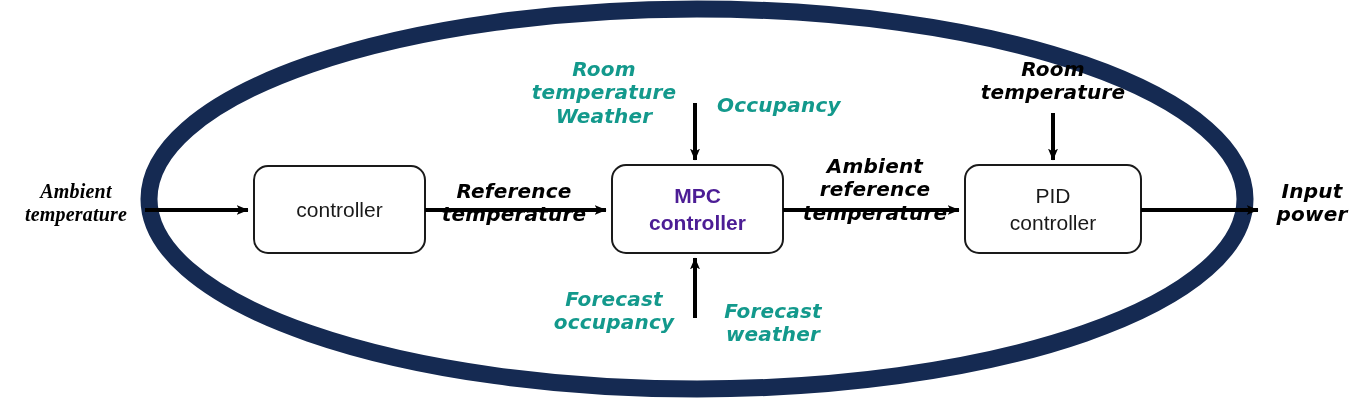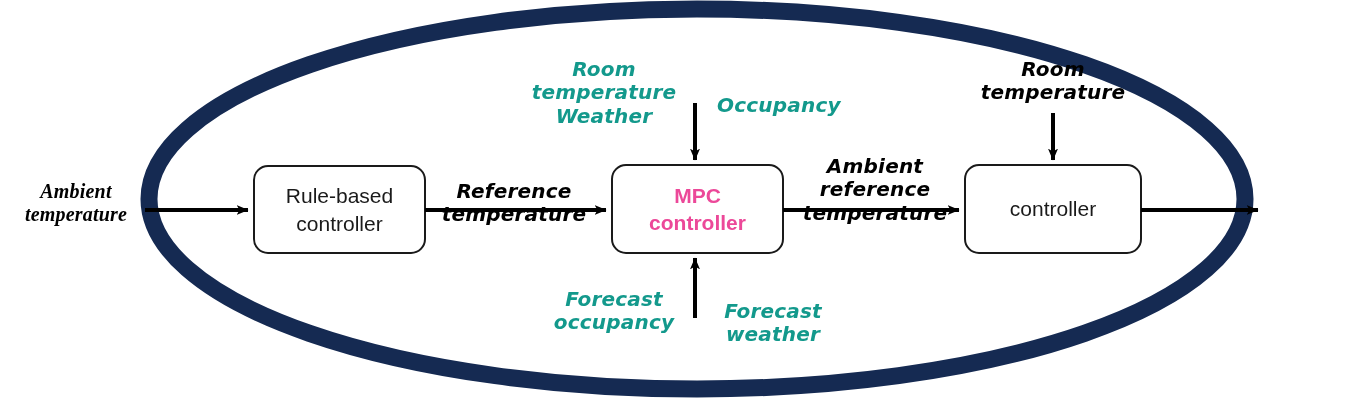--- a/index.html
+++ b/index.html
@@ -101,7 +101,6 @@
 
   <div class="box-label-wrap" style="left:254px; top:166px; width:171px; height:87px;">
     <div class="blk">
-      <div>Rule-based</div>
       <div>controller</div>
     </div>
   </div>

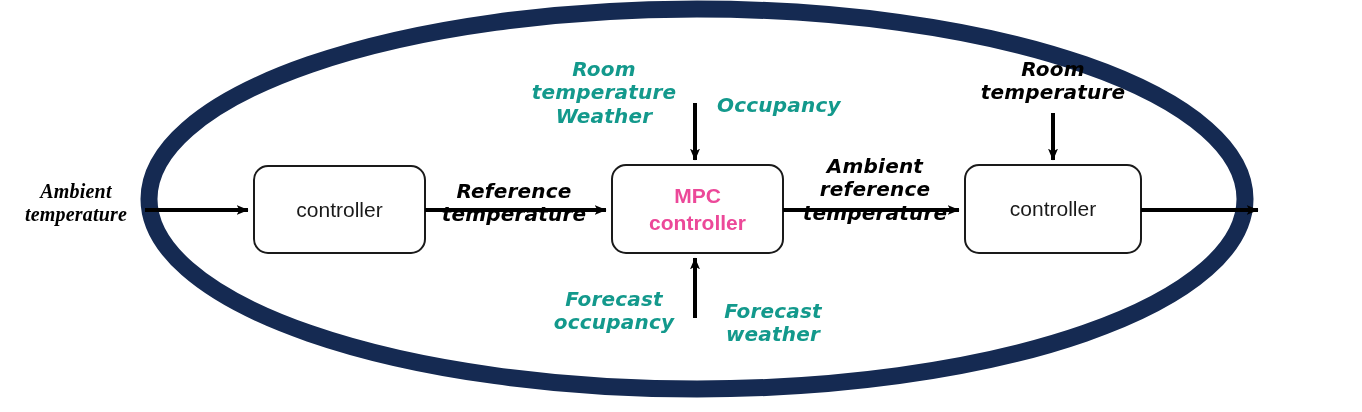--- a/index.html
+++ b/index.html
@@ -53,7 +53,7 @@
     font-family: "Liberation Sans", "DejaVu Sans", sans-serif;
     font-weight: bold;
     font-size: 21px;
-    color: #ec4899;
+    color: #4c1d95;
     line-height: 1.30;
   }
   .box-label-wrap {

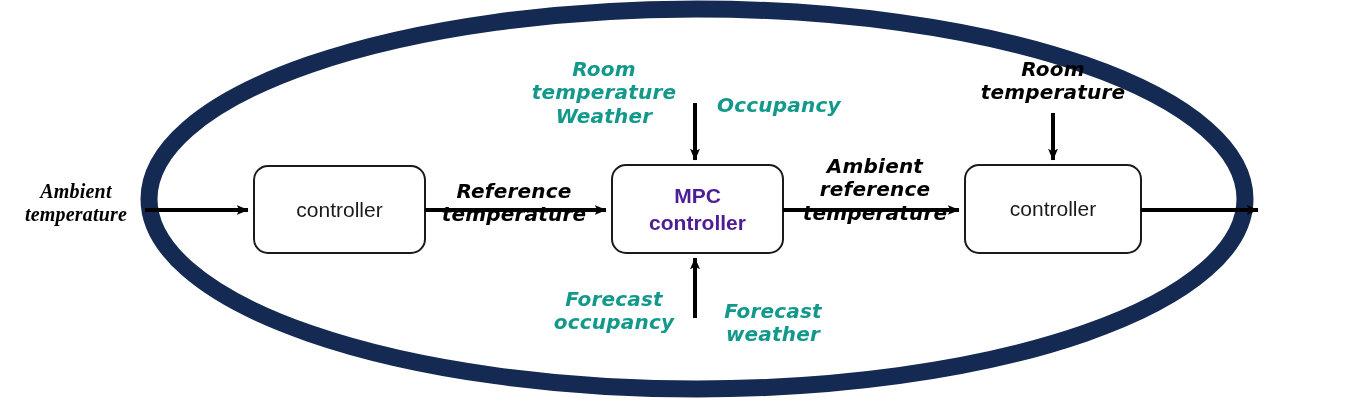--- a/index.html
+++ b/index.html
@@ -114,6 +114,7 @@
 
   <div class="box-label-wrap" style="left:965px; top:165px; width:176px; height:88px;">
     <div class="blk">
+      <div>PID</div>
       <div>controller</div>
     </div>
   </div>

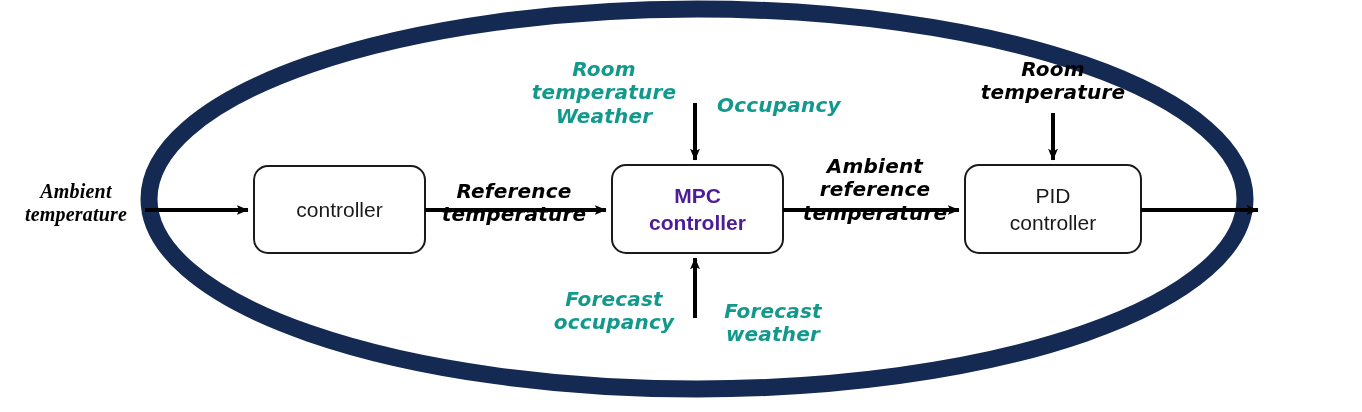--- a/index.html
+++ b/index.html
@@ -129,6 +129,8 @@
 reference
 temperature</div>
 
+  <div class="lbl sig sig-black" style="left:1266px; top:180px; width:92px;">Input
+power</div>
 
   <div class="lbl sig sig-black" style="left:947px; top:58px; width:212px;">Room
 temperature</div>

